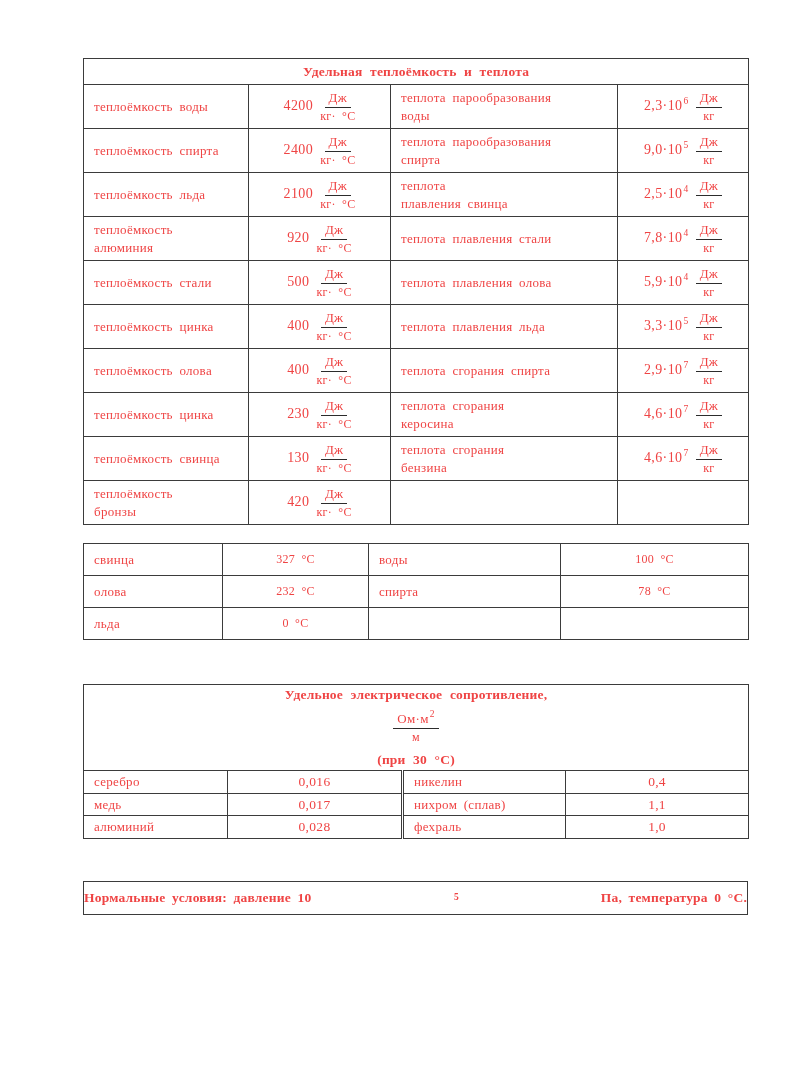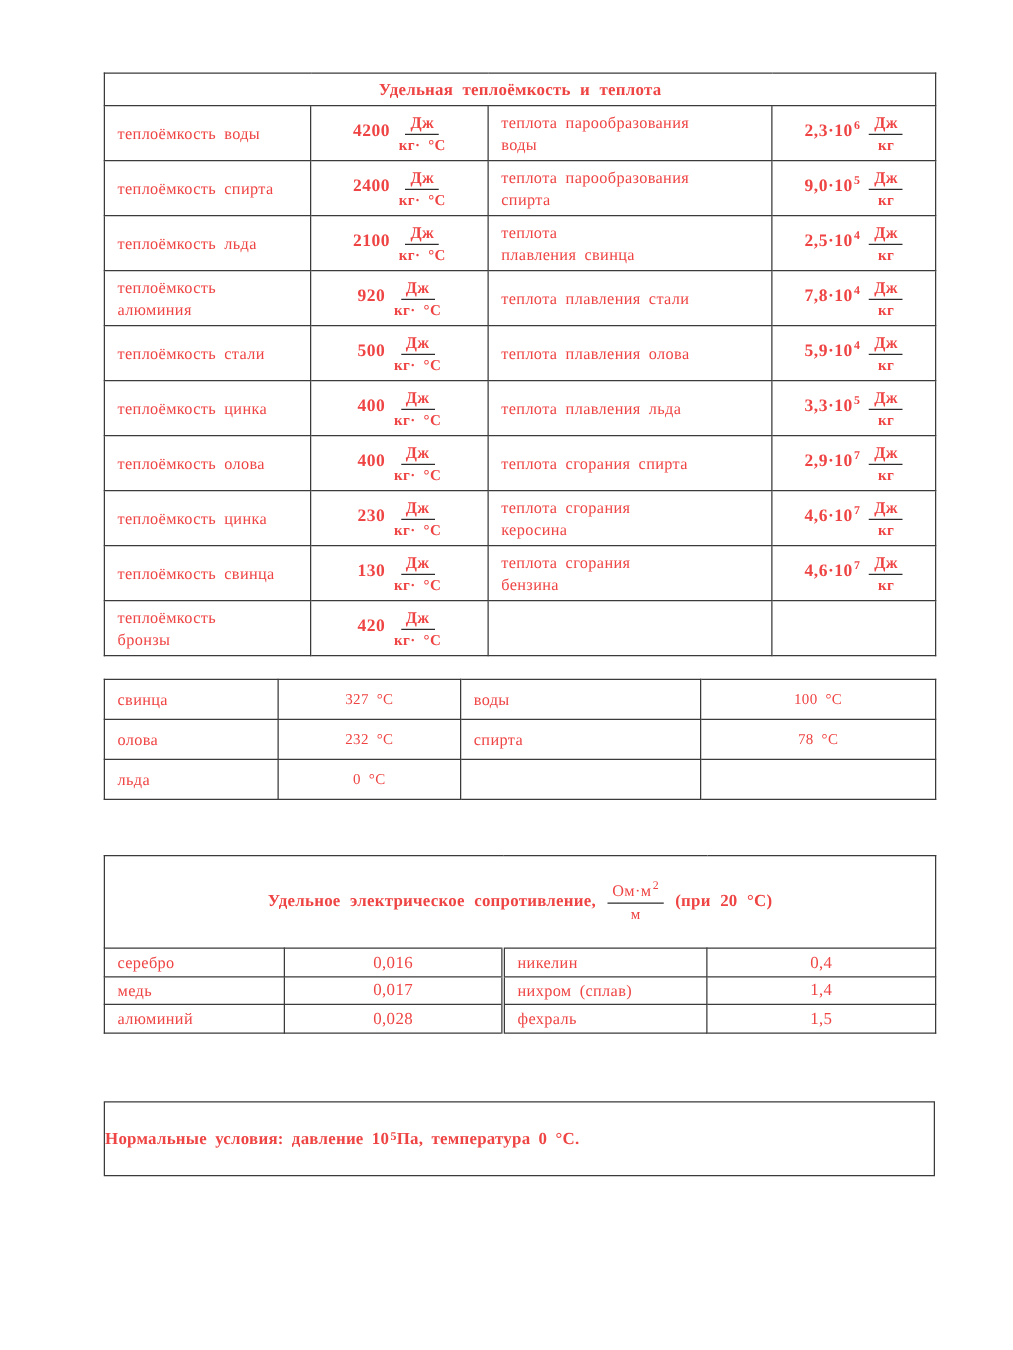--- a/index.html
+++ b/index.html
@@ -19,7 +19,7 @@
   td { font-size:13px; padding:2px 10px; vertical-align:middle; letter-spacing:0.3px; word-spacing:3px; }
   td.lbl { text-align:left; white-space:pre-line; line-height:1.35; }
   td.val { text-align:center; }
-  .vwrap { display:inline-flex; align-items:center; gap:7px;font-weight:bold; }
+  .vwrap { display:inline-flex; align-items:center; gap:7px; }
   .vnum { font-size:14px; letter-spacing:0.4px; }
   .frac { display:inline-flex; flex-direction:column; align-items:center; line-height:1.05; }
   .fnum { font-size:13px; padding:0 4px 2px; border-bottom:1px solid #2c2c2c; letter-spacing:0.3px; }

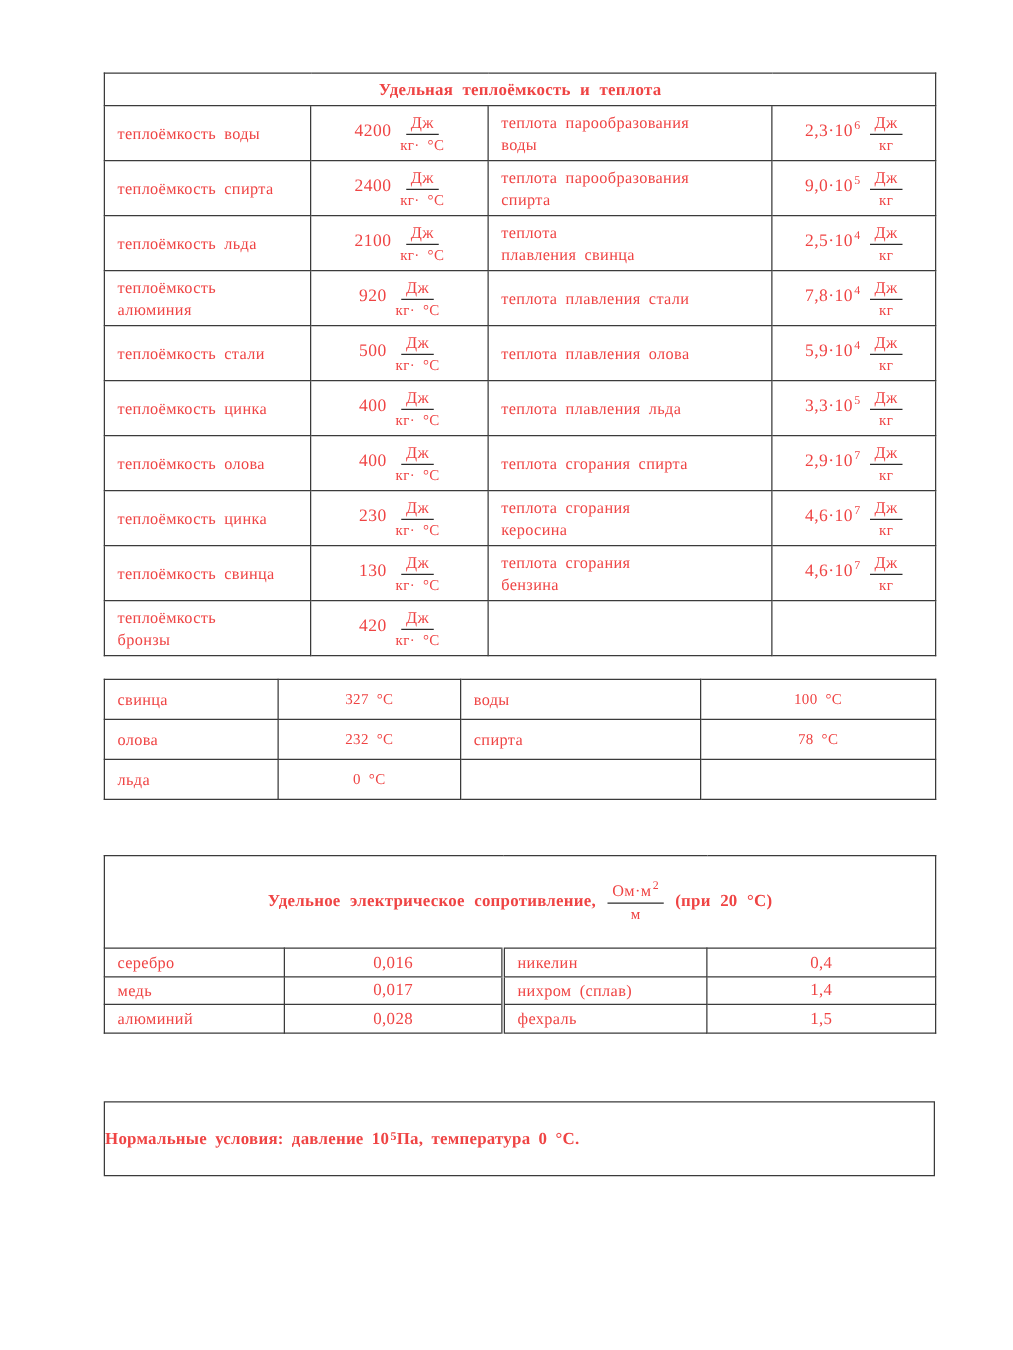--- a/index.html
+++ b/index.html
@@ -40,7 +40,7 @@
   #res-table td { height:14px; }
   #res-table td.val { font-size:13.5px; }
   td.dbl { border-left:3px double #3b3b3b; }
-  .res-title { display:inline-flex; align-items:center; justify-content:center; gap:9px; width:100%; }
+  .res-title { display:inline-flex; align-items:center; justify-content:center; gap:9px; width:100%;flex-direction:column; }
   .res-title .bold { font-weight:bold; font-size:13.5px; word-spacing:4px; }
   .res-title .frac { font-weight:normal; }
 

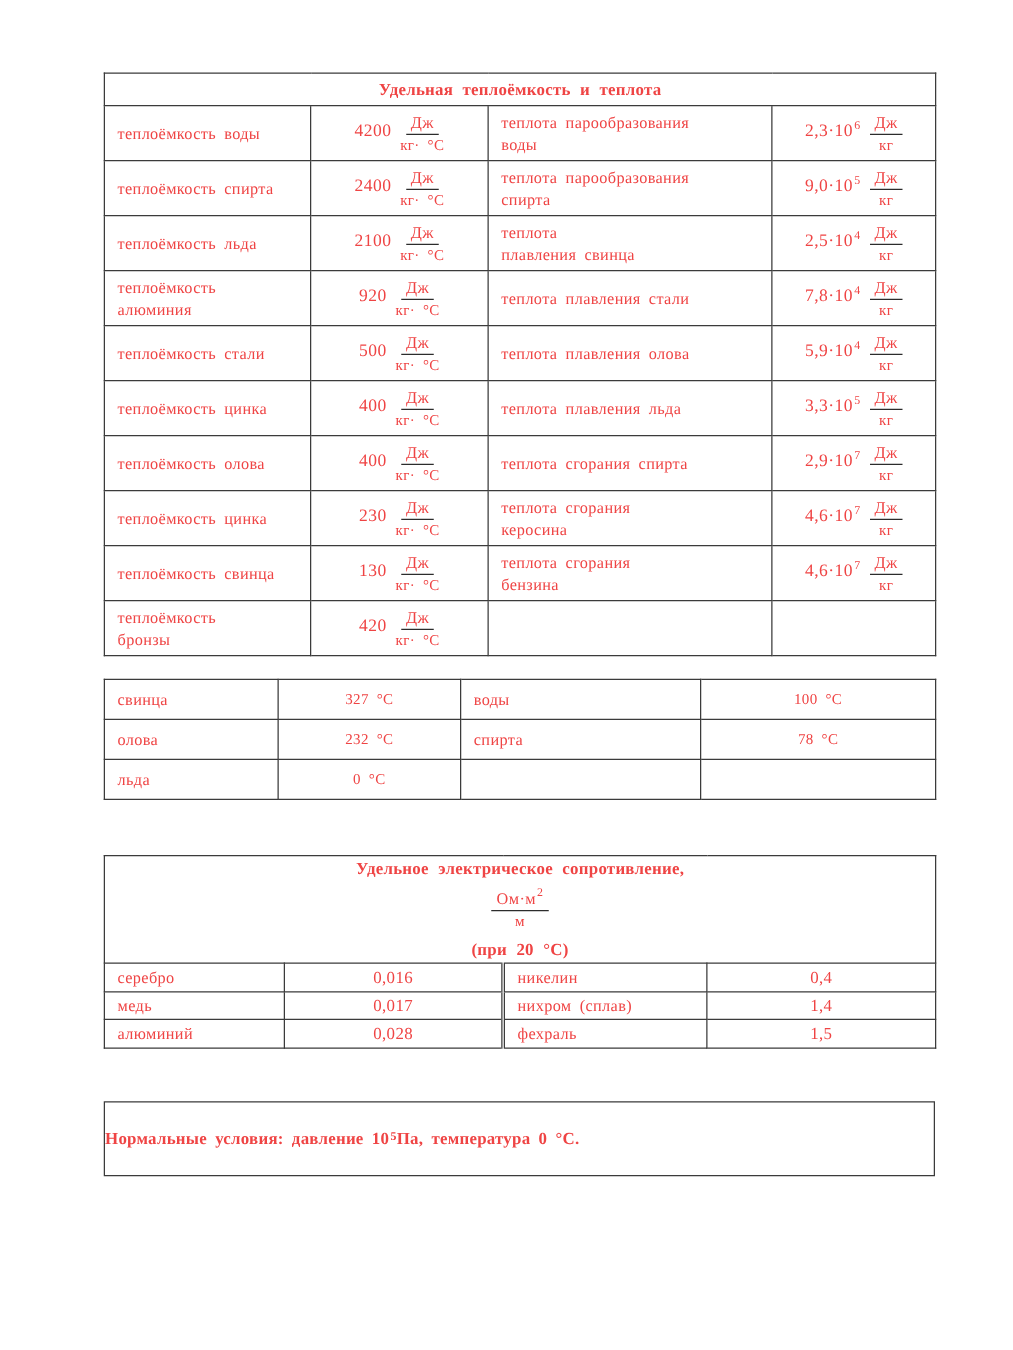--- a/index.html
+++ b/index.html
@@ -296,7 +296,7 @@
                 <span class="fnum"><span>Ом·м</span><sup>2</sup></span>
                 <span class="fden">м</span>
               </span>
-              <span class="bold">(при 20 °C)</span>
+              <span class="bold">(при 30 °C)</span>
             </span>
       </th>
     </tr>

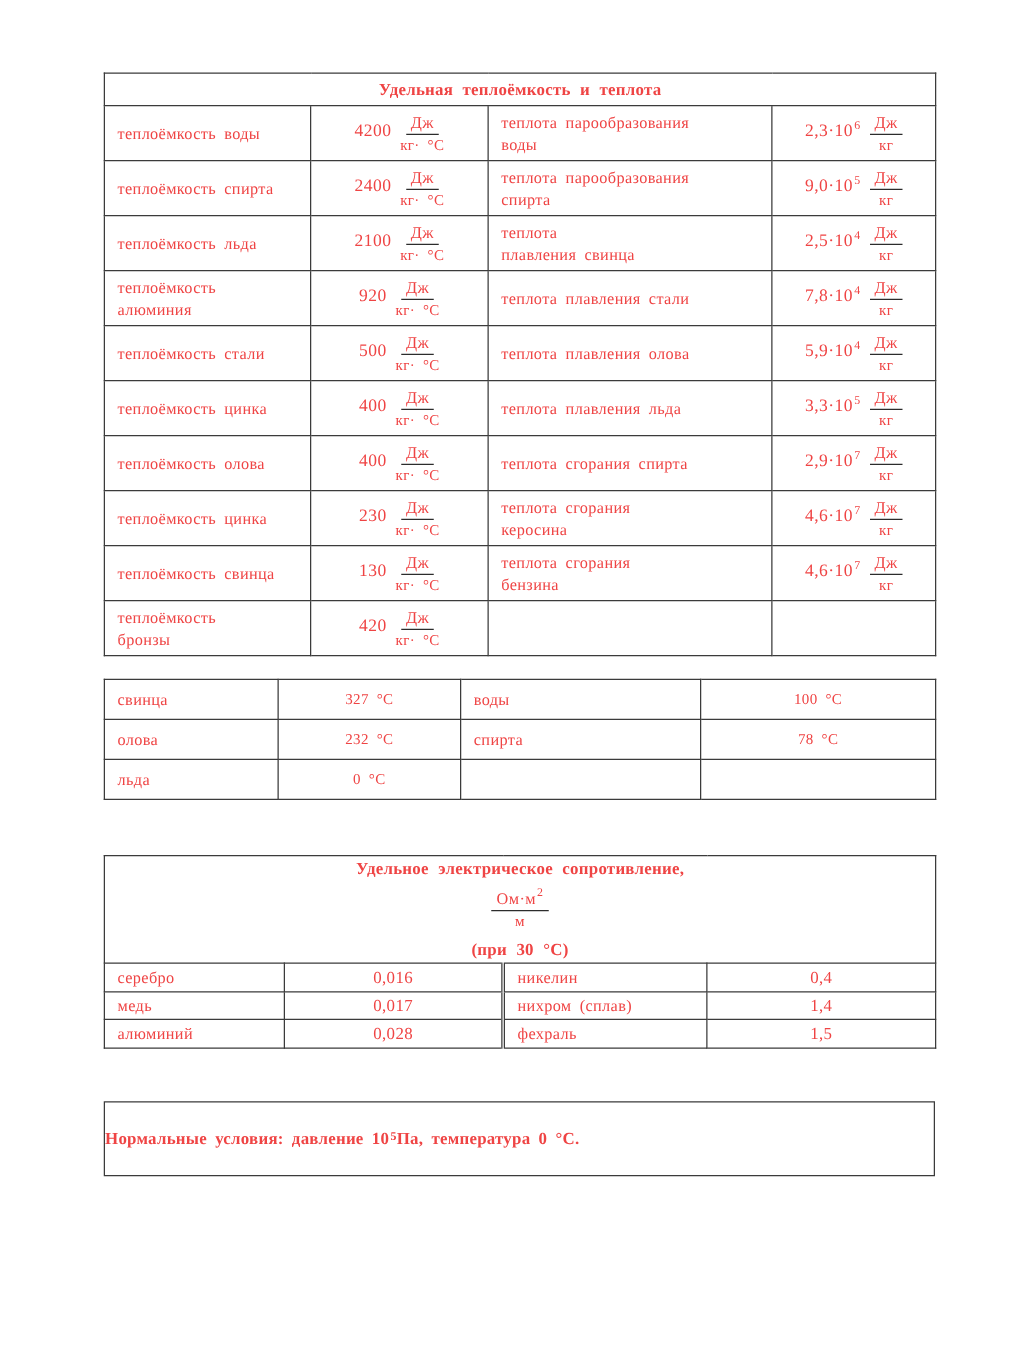--- a/index.html
+++ b/index.html
@@ -310,7 +310,7 @@
       <td class="lbl">медь</td>
       <td class="val">0,017</td>
       <td class="lbl dbl">нихром (сплав)</td>
-      <td class="val">1,4</td>
+      <td class="val">1,1</td>
     </tr>
     <tr>
       <td class="lbl">алюминий</td>

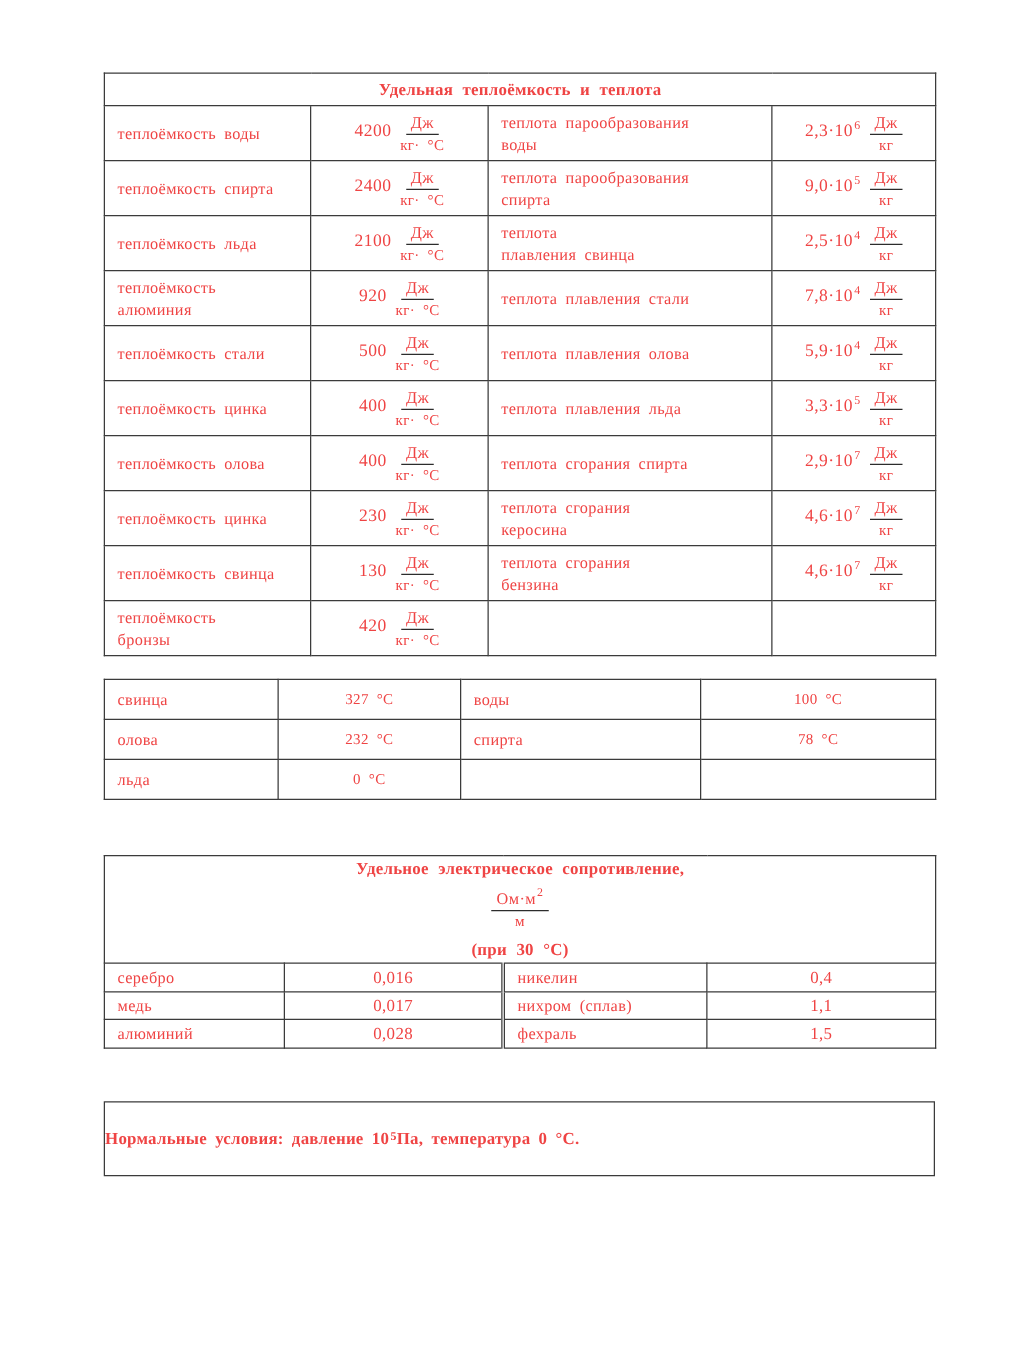--- a/index.html
+++ b/index.html
@@ -316,7 +316,7 @@
       <td class="lbl">алюминий</td>
       <td class="val">0,028</td>
       <td class="lbl dbl">фехраль</td>
-      <td class="val">1,5</td>
+      <td class="val">1,0</td>
     </tr>
   </tbody>
     </table>

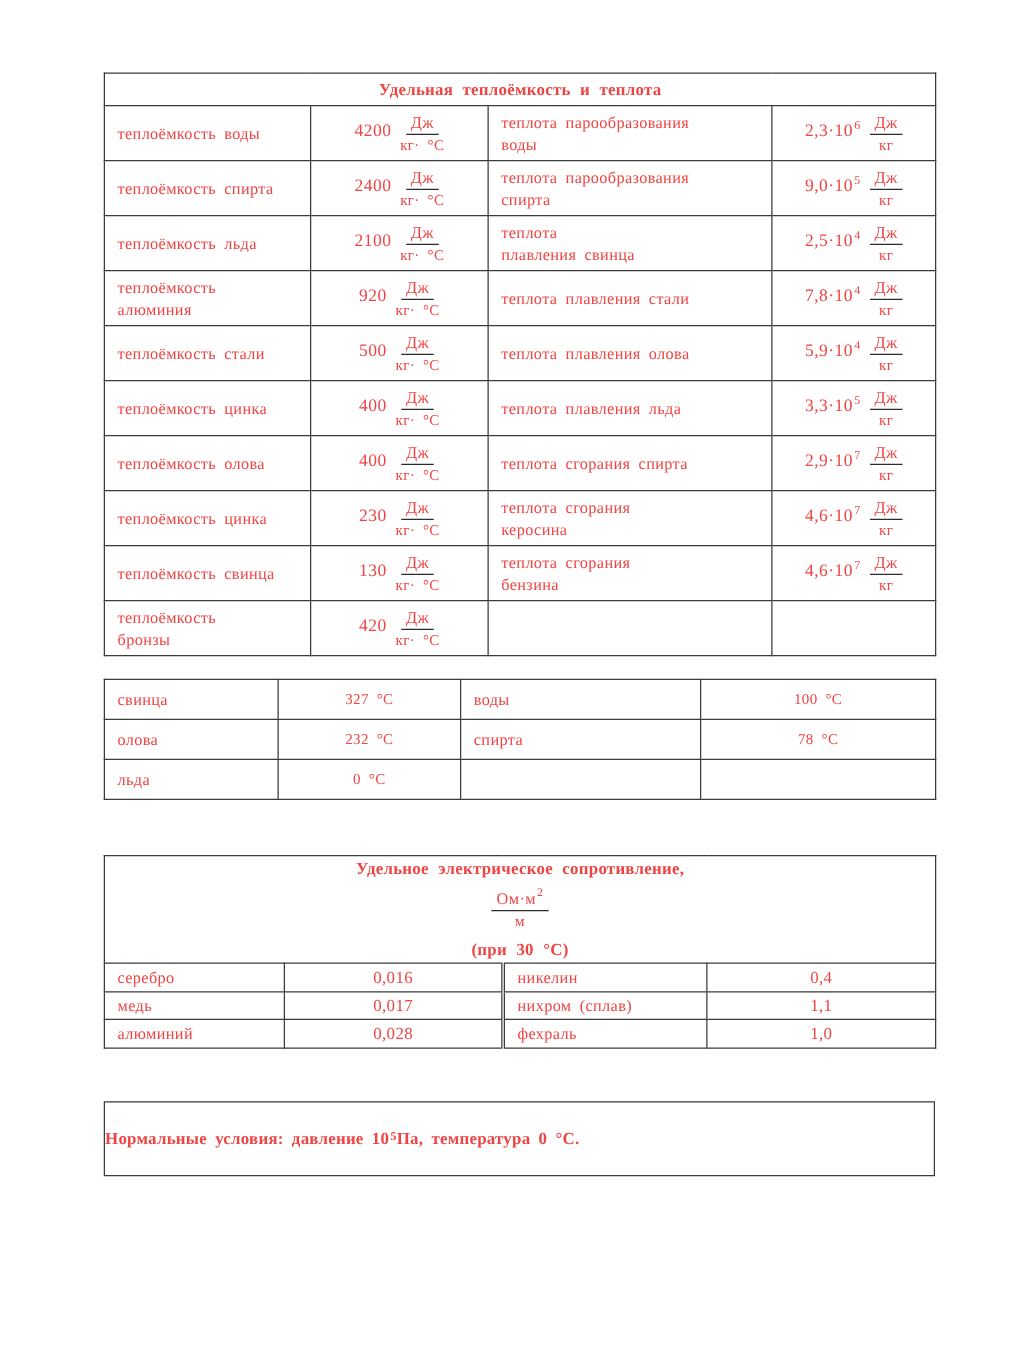--- a/index.html
+++ b/index.html
@@ -45,9 +45,9 @@
   .res-title .frac { font-weight:normal; }
 
   .note {
-    position:absolute; left:83px; top:881px; width:665px; height:60px;
+    position:absolute; left:83px; top:881px; width:665px; height:34px;
     border:1px solid #3b3b3b; background:#fff;
-    display:flex; align-items:center; justify-content:flex-start;
+    display:flex; align-items:center; justify-content:space-between;
     font-weight:bold; font-size:13.5px; word-spacing:3px; letter-spacing:0.2px;
   }
 </style>

